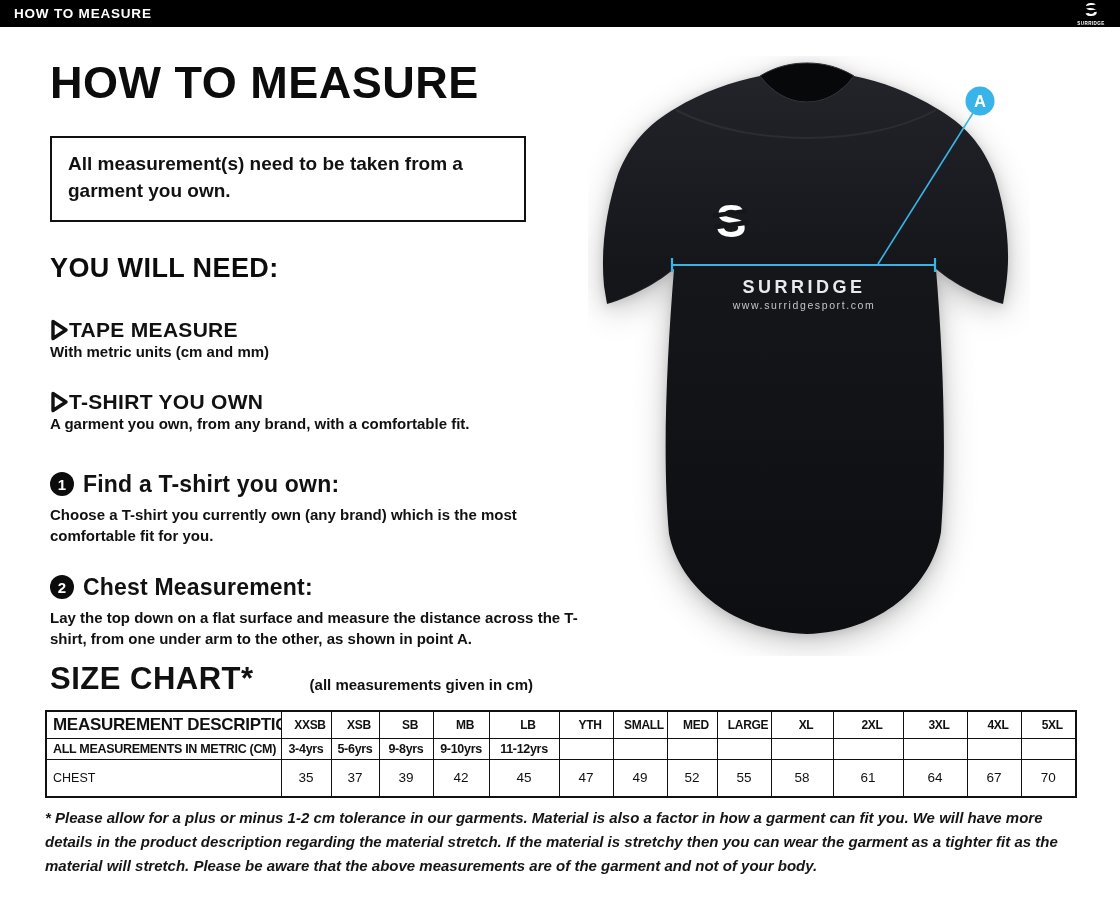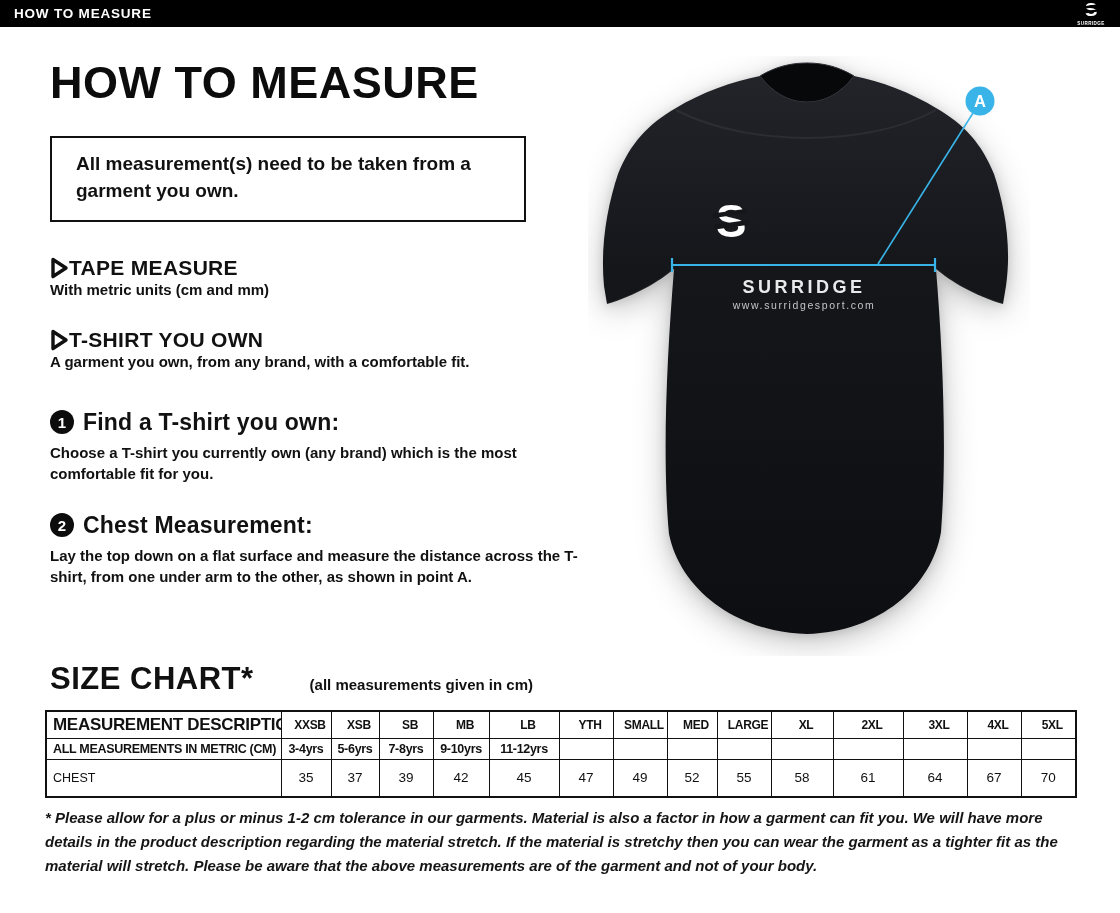--- a/index.html
+++ b/index.html
@@ -17,7 +17,7 @@
   
   .left-col { position:absolute; left:50px; top:60px; width:552px; }
   .page-title { font-size:45px; font-weight:800; letter-spacing:.5px; color:#0c0c0c; line-height:1.0; }
-  .notice-box { margin-top:31px; width:476px; border:2px solid #111; padding:13px 16px 15px 24px; }
+  .notice-box { margin-top:31px; width:476px; border:2px solid #111; padding:13px 16px 15px 16px; }
   .notice-box p { font-size:19px; font-weight:bold; line-height:1.42; color:#111; }
   .section-heading { margin-top:31px; font-size:27px; font-weight:800; letter-spacing:.4px; color:#0c0c0c; }
 

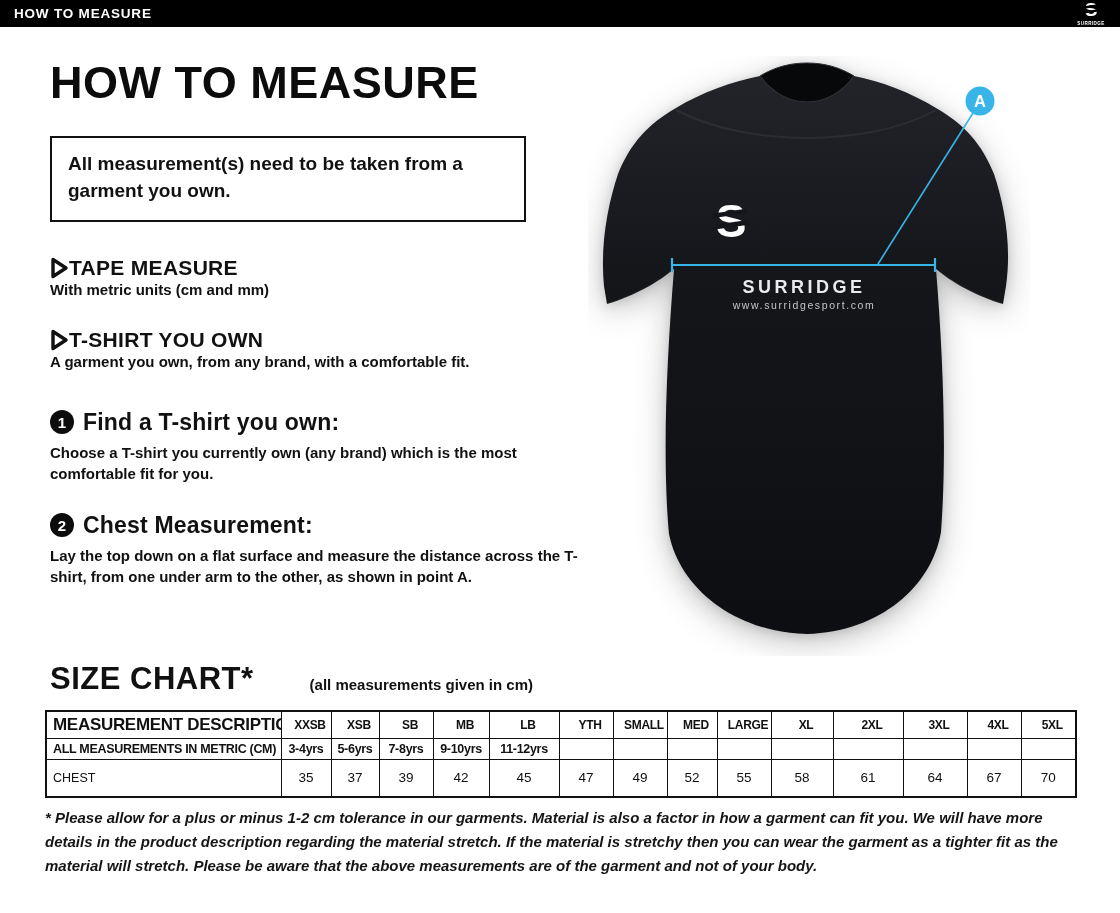--- a/index.html
+++ b/index.html
@@ -86,6 +86,7 @@
       <p>All measurement(s) need to be taken from a garment you own.</p>
     </div>
 
+    <h2 class="section-heading">YOU WILL NEED:</h2>
 
     <div class="need-item">
       <div class="need-title-row">

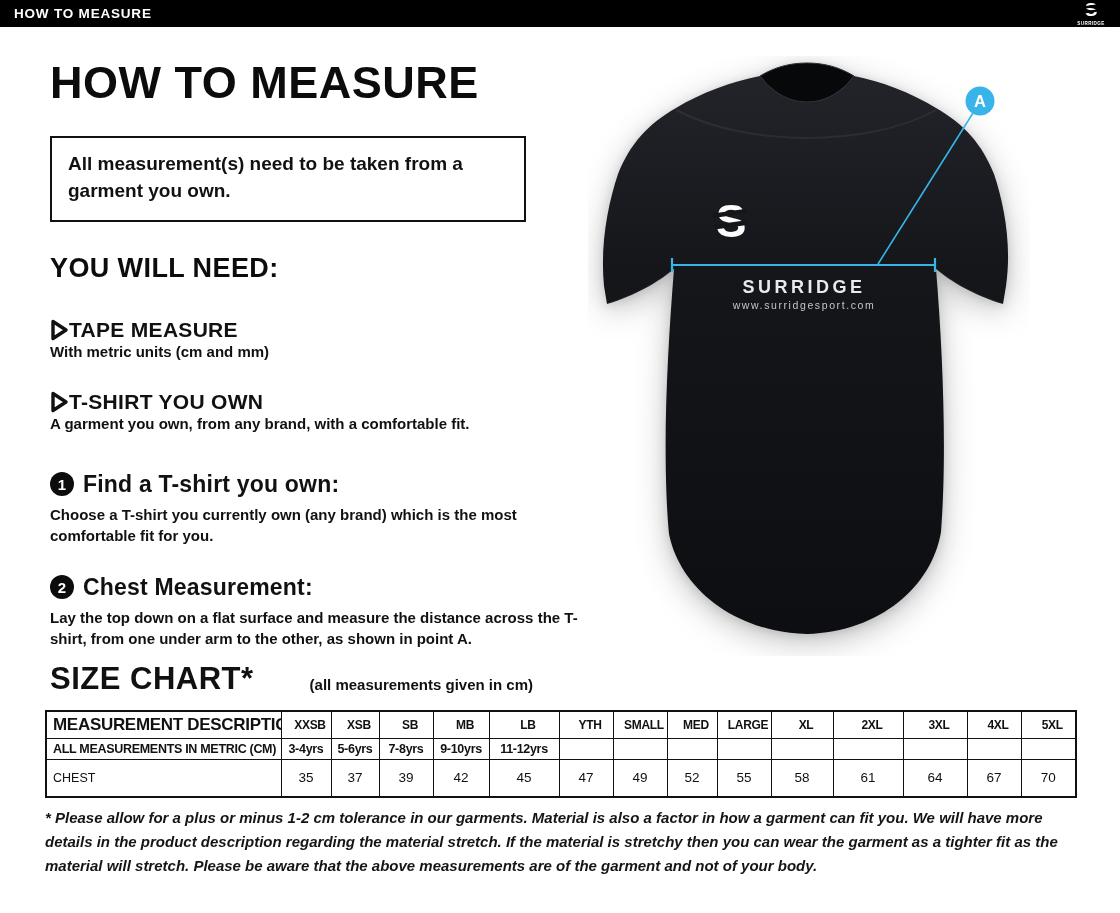--- a/index.html
+++ b/index.html
@@ -172,7 +172,7 @@
             <td class="desc-col">ALL MEASUREMENTS IN METRIC (CM)</td>
             <td>3-4yrs</td>
             <td>5-6yrs</td>
-            <td>7-8yrs</td>
+            <td>9-8yrs</td>
             <td>9-10yrs</td>
             <td>11-12yrs</td>
             <td></td>

